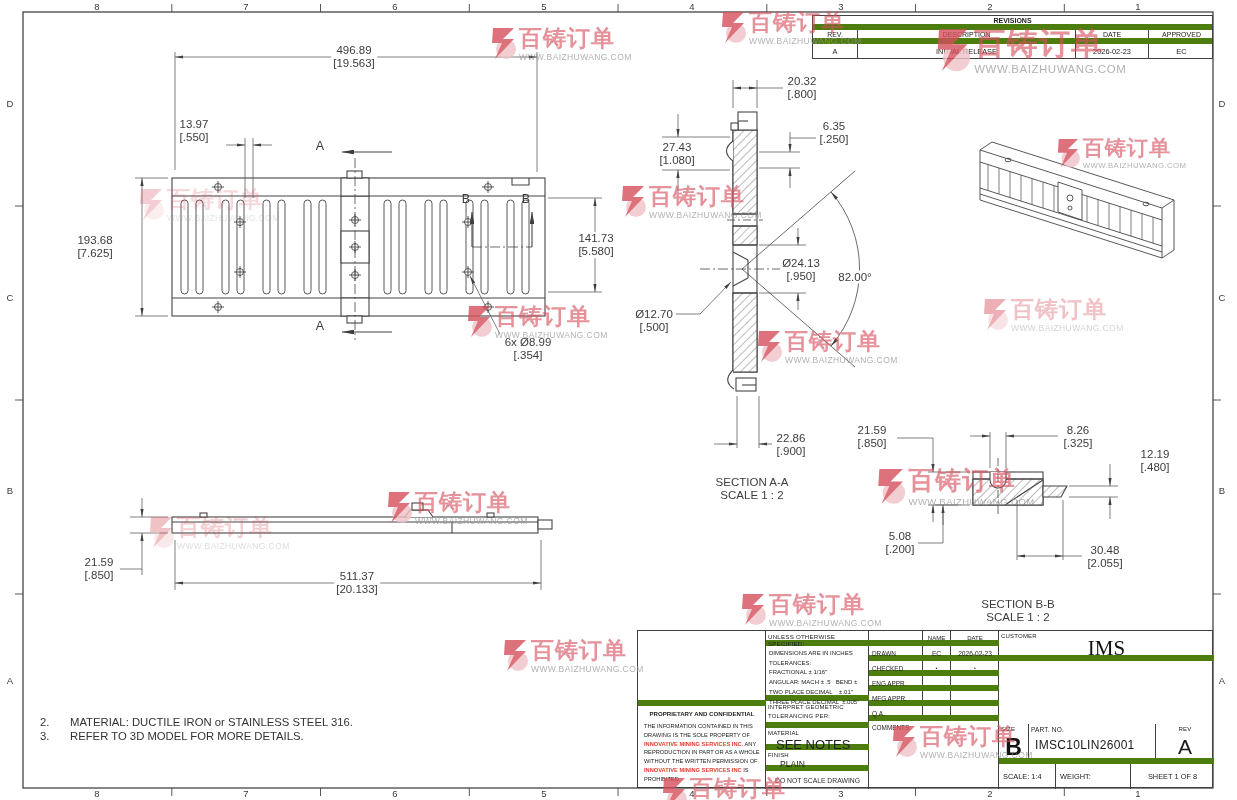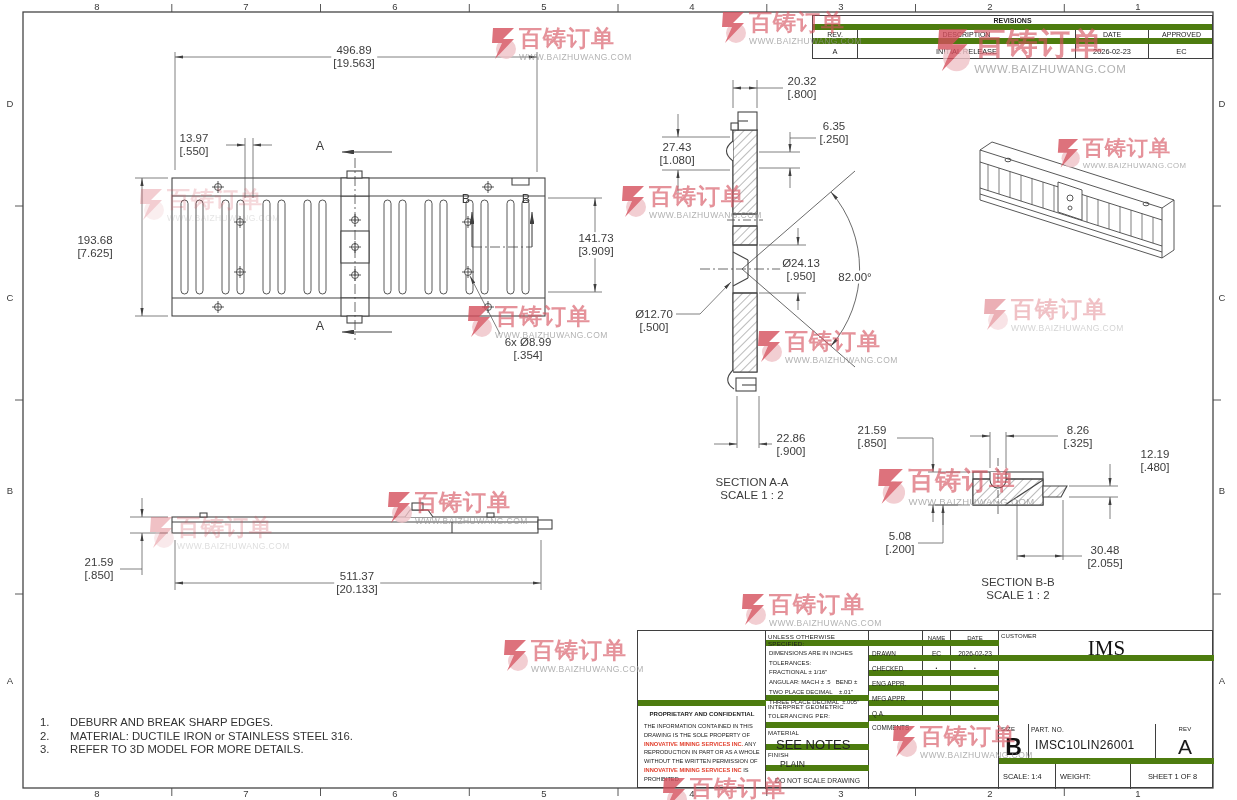--- a/index.html
+++ b/index.html
@@ -325,7 +325,7 @@
     <div>496.89</div>
     <div>[19.563]</div>
   </div>
-<div class="dim" style="left:194px;top:145px">
+<div class="dim" style="left:194px;top:131px">
     <div>13.97</div>
     <div>[.550]</div>
   </div>

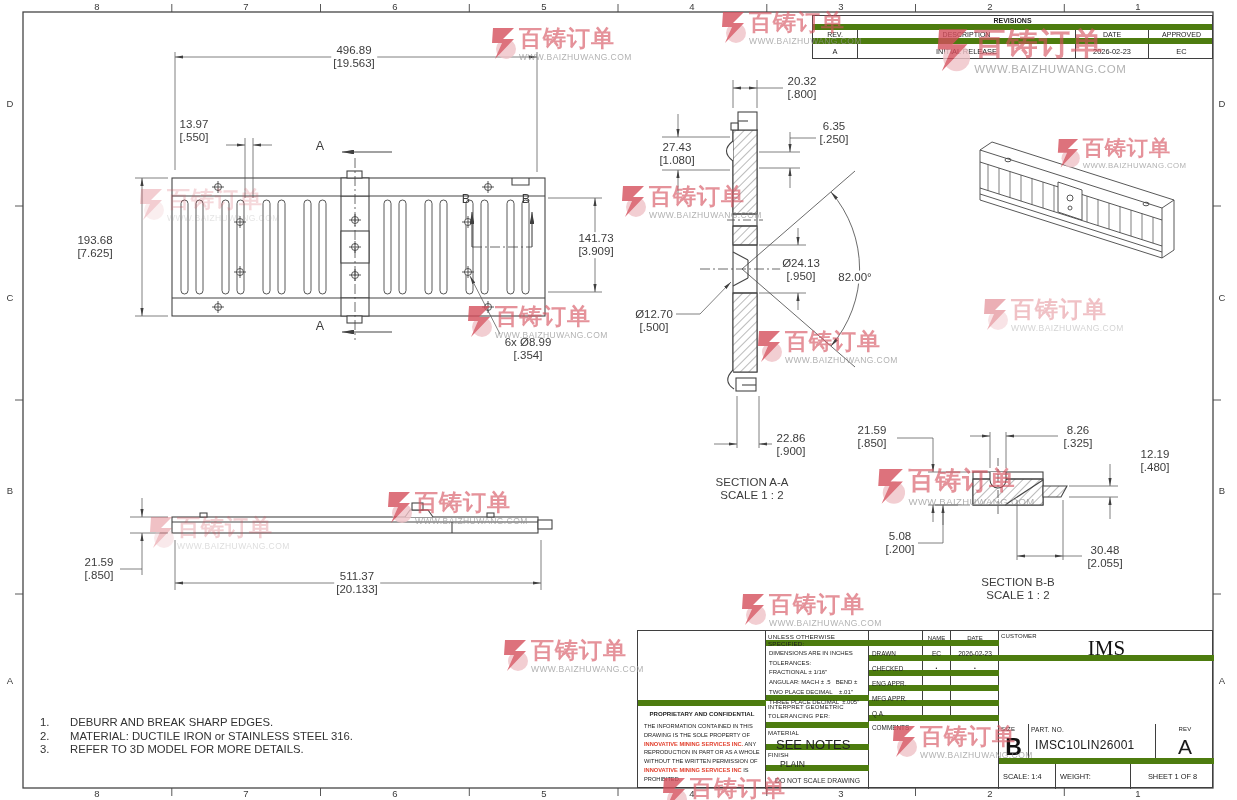--- a/index.html
+++ b/index.html
@@ -335,7 +335,7 @@
   </div>
 <div class="dim" style="left:596px;top:245px">
     <div>141.73</div>
-    <div>[3.909]</div>
+    <div>[5.580]</div>
   </div>
 <div class="dim" style="left:528px;top:349px">
     <div>6x Ø8.99</div>

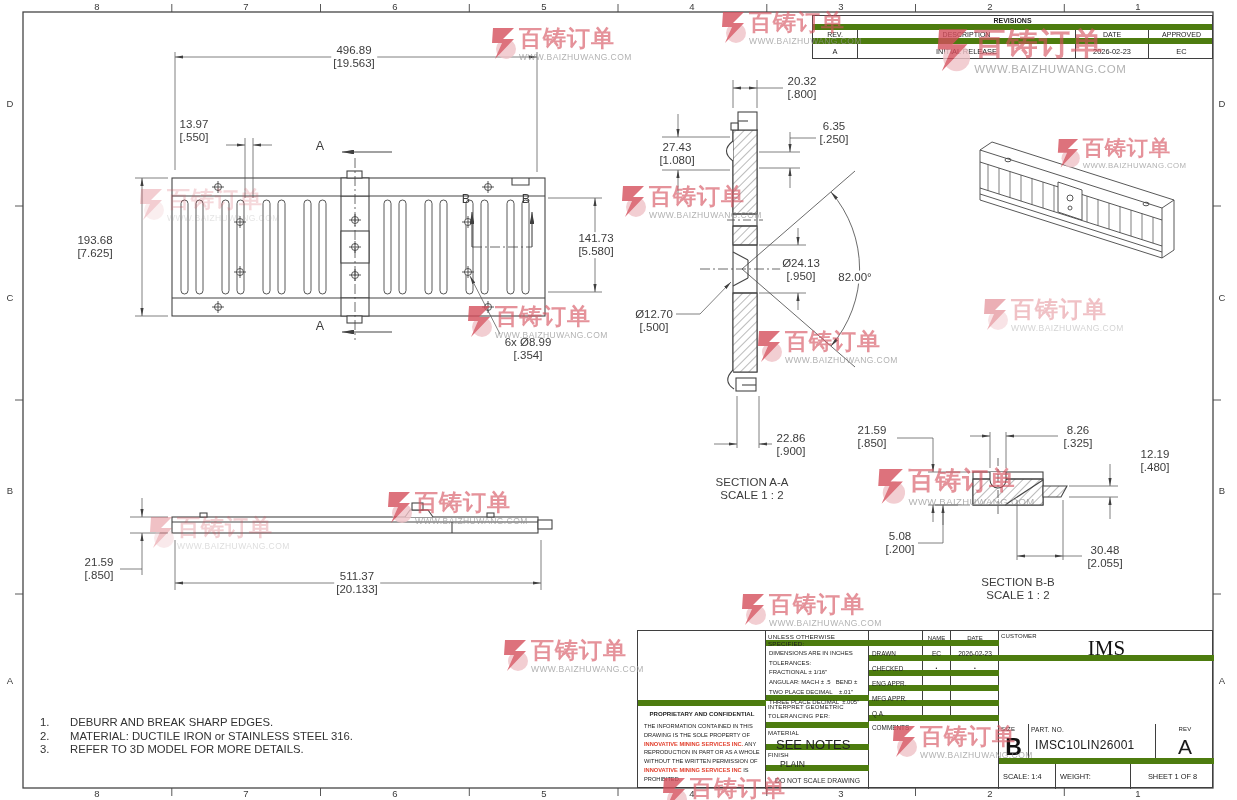--- a/index.html
+++ b/index.html
@@ -405,7 +405,7 @@
     <div>SECTION A-A</div>
     <div>SCALE 1 : 2</div>
   </div>
-<div class="cap" style="left:1018px;top:589px">
+<div class="cap" style="left:1018px;top:611px">
     <div>SECTION B-B</div>
     <div>SCALE 1 : 2</div>
   </div>

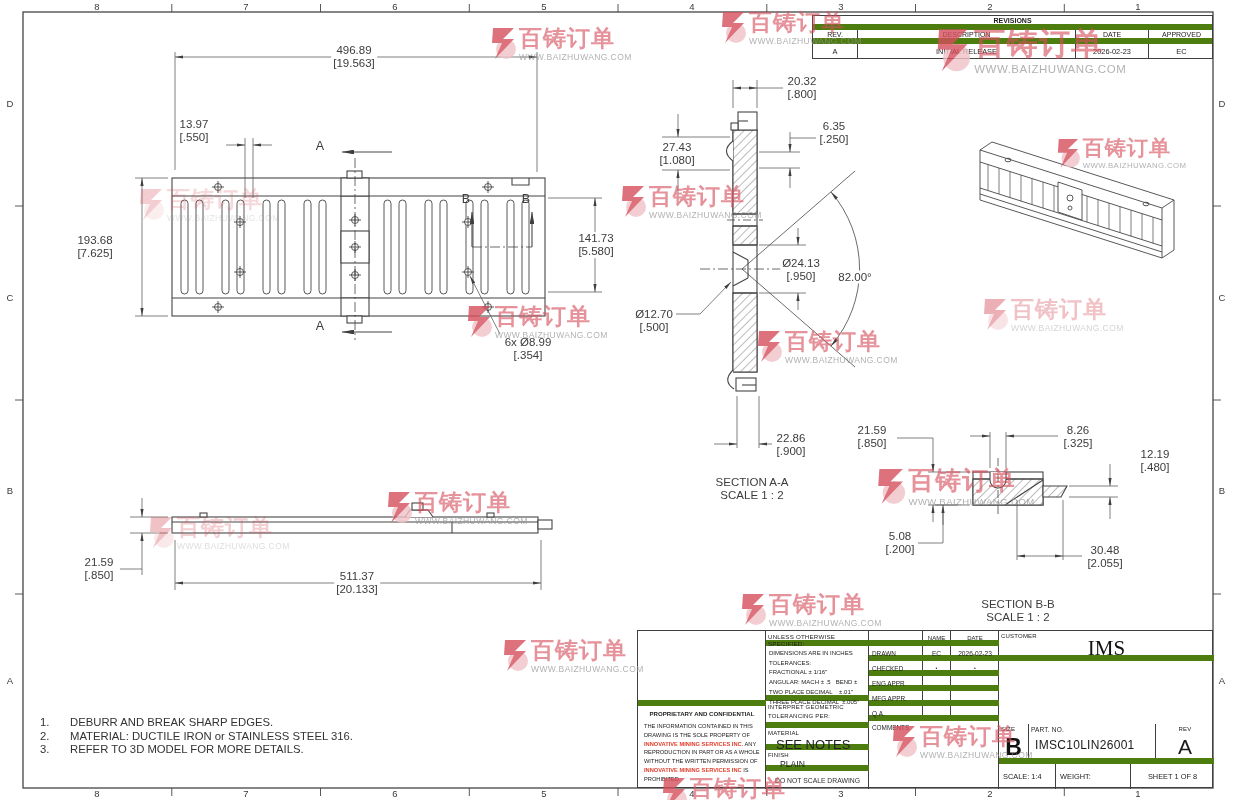--- a/index.html
+++ b/index.html
@@ -411,7 +411,6 @@
   </div>
 
 <div class="notes">
-  <div><span class="nnum">1.</span><span>DEBURR AND BREAK SHARP EDGES.</span></div>
   <div><span class="nnum">2.</span><span>MATERIAL: DUCTILE IRON or STAINLESS STEEL 316.</span></div>
   <div><span class="nnum">3.</span><span>REFER TO 3D MODEL FOR MORE DETAILS.</span></div>
 </div>

